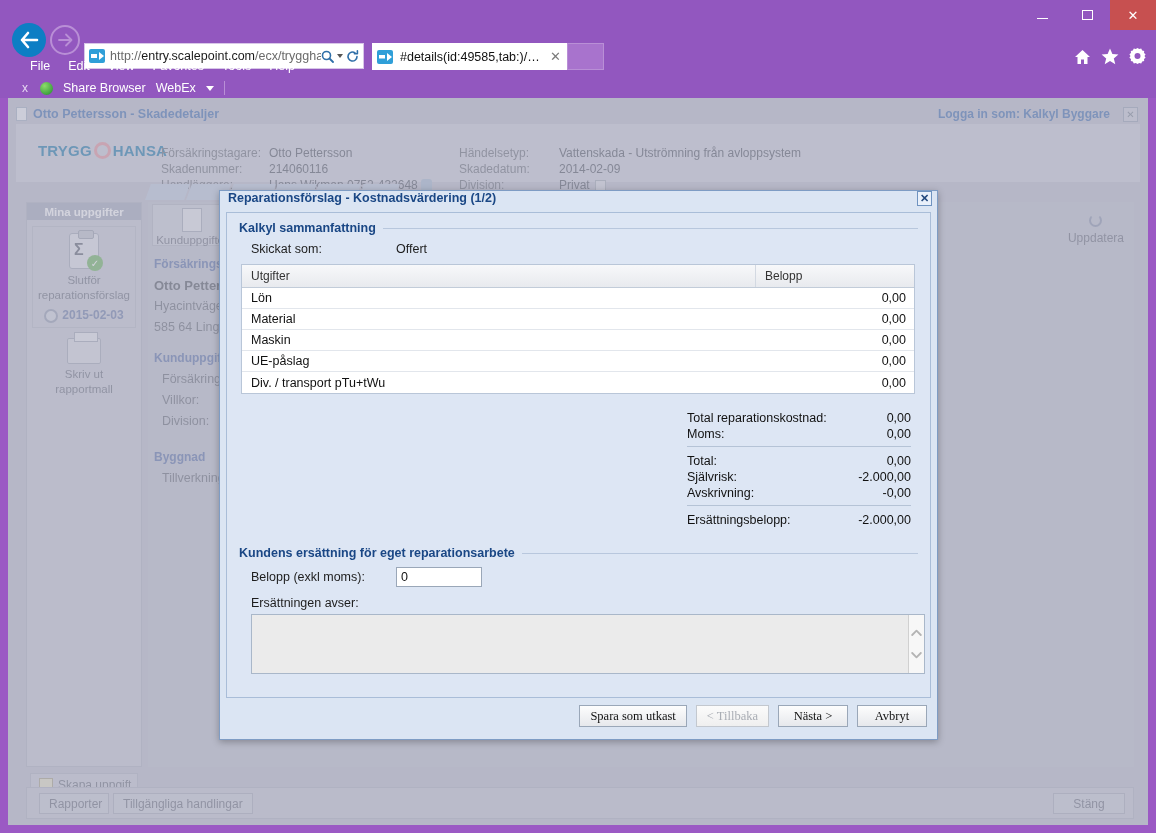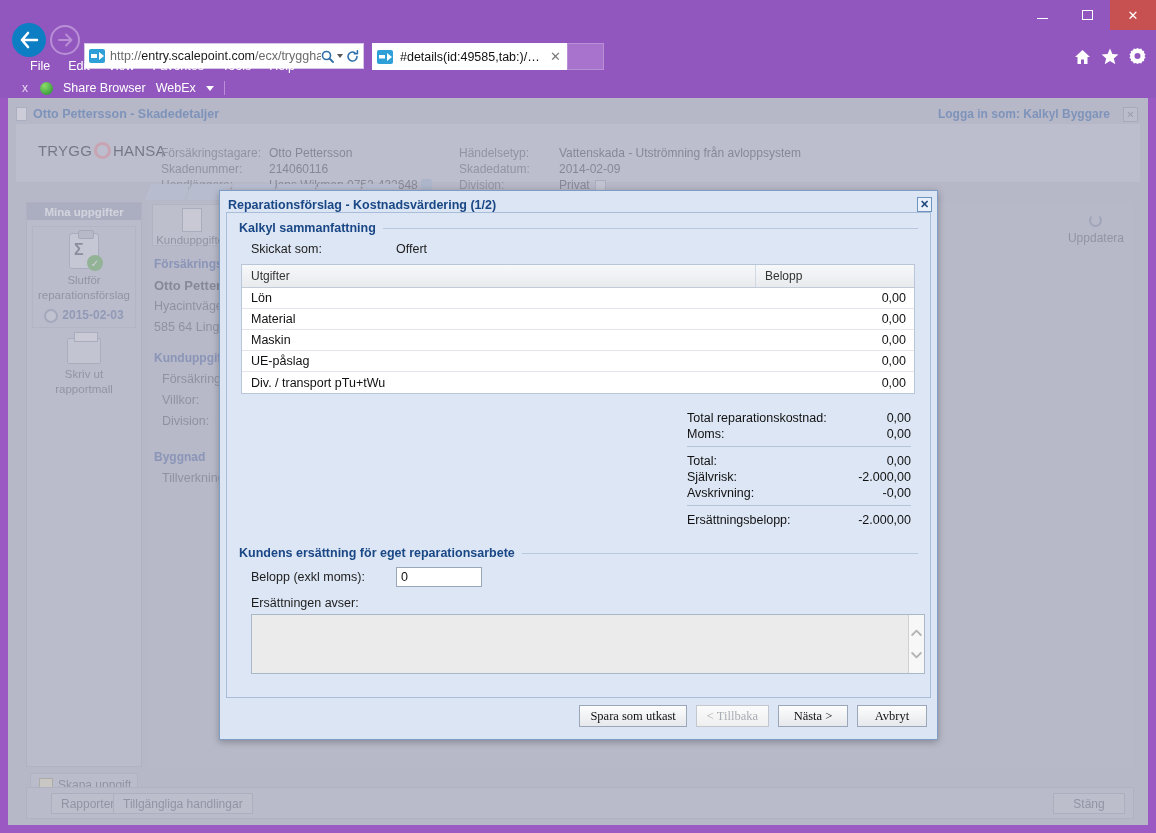--- a/index.html
+++ b/index.html
@@ -112,7 +112,7 @@
     background: #c8c9d6;
   }
   .logo-wrap { position: absolute; left: 22px; top: 18px; display: flex; align-items: center; gap: 2px; }
-  .logo-txt { font-weight: normal; font-size: 15px; color: #0f172a; letter-spacing: .2px; }
+  .logo-txt { font-weight: bold; font-size: 15px; color: #0369a1; letter-spacing: .2px; }
   .logo-ring { width: 17px; height: 17px; border-radius: 50%; border: 3px solid #e48a93; }
 
   .fieldcol { position: absolute; font-size: 12px; margin-top: 13px; }

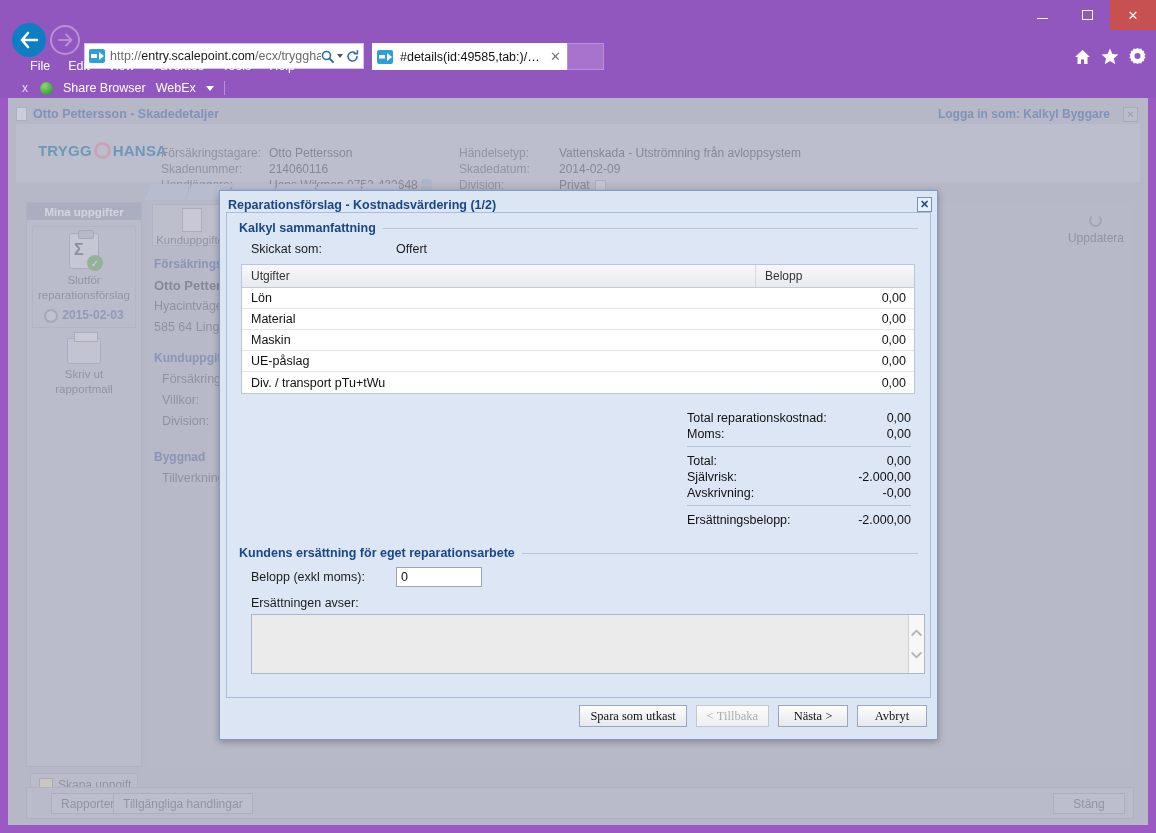--- a/index.html
+++ b/index.html
@@ -194,7 +194,7 @@
     box-shadow: 0 2px 7px rgba(0,0,0,.28);
   }
   .modal-title {
-    height: 21px; background: #dbe5f3; display: flex; align-items: flex-end;
+    height: 21px; background: #dbe5f3; display: flex; align-items: flex-start;
     padding: 0 5px 0 8px; color: #1a4785; font-weight: bold; font-size: 12.5px;
   }
   .modal-title .sp { flex: 1; }

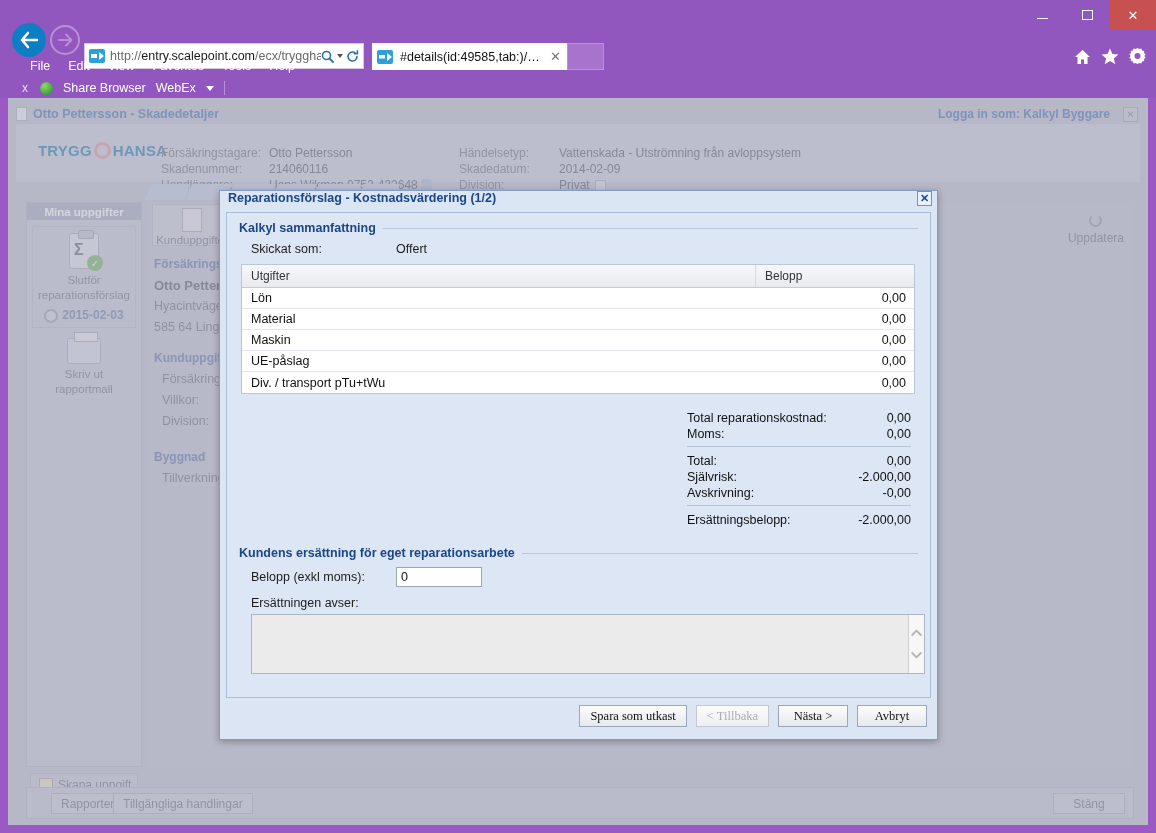--- a/index.html
+++ b/index.html
@@ -477,7 +477,7 @@
     </div>
 
     <div class="footer-bar">
-      <div class="foot-btn" style="left:24px; width:70px;gap:37px;">
+      <div class="foot-btn" style="left:12px; width:70px;gap:37px;">
         <span>Rapporter</span>
         <span class="fcaret"></span>
       </div>

